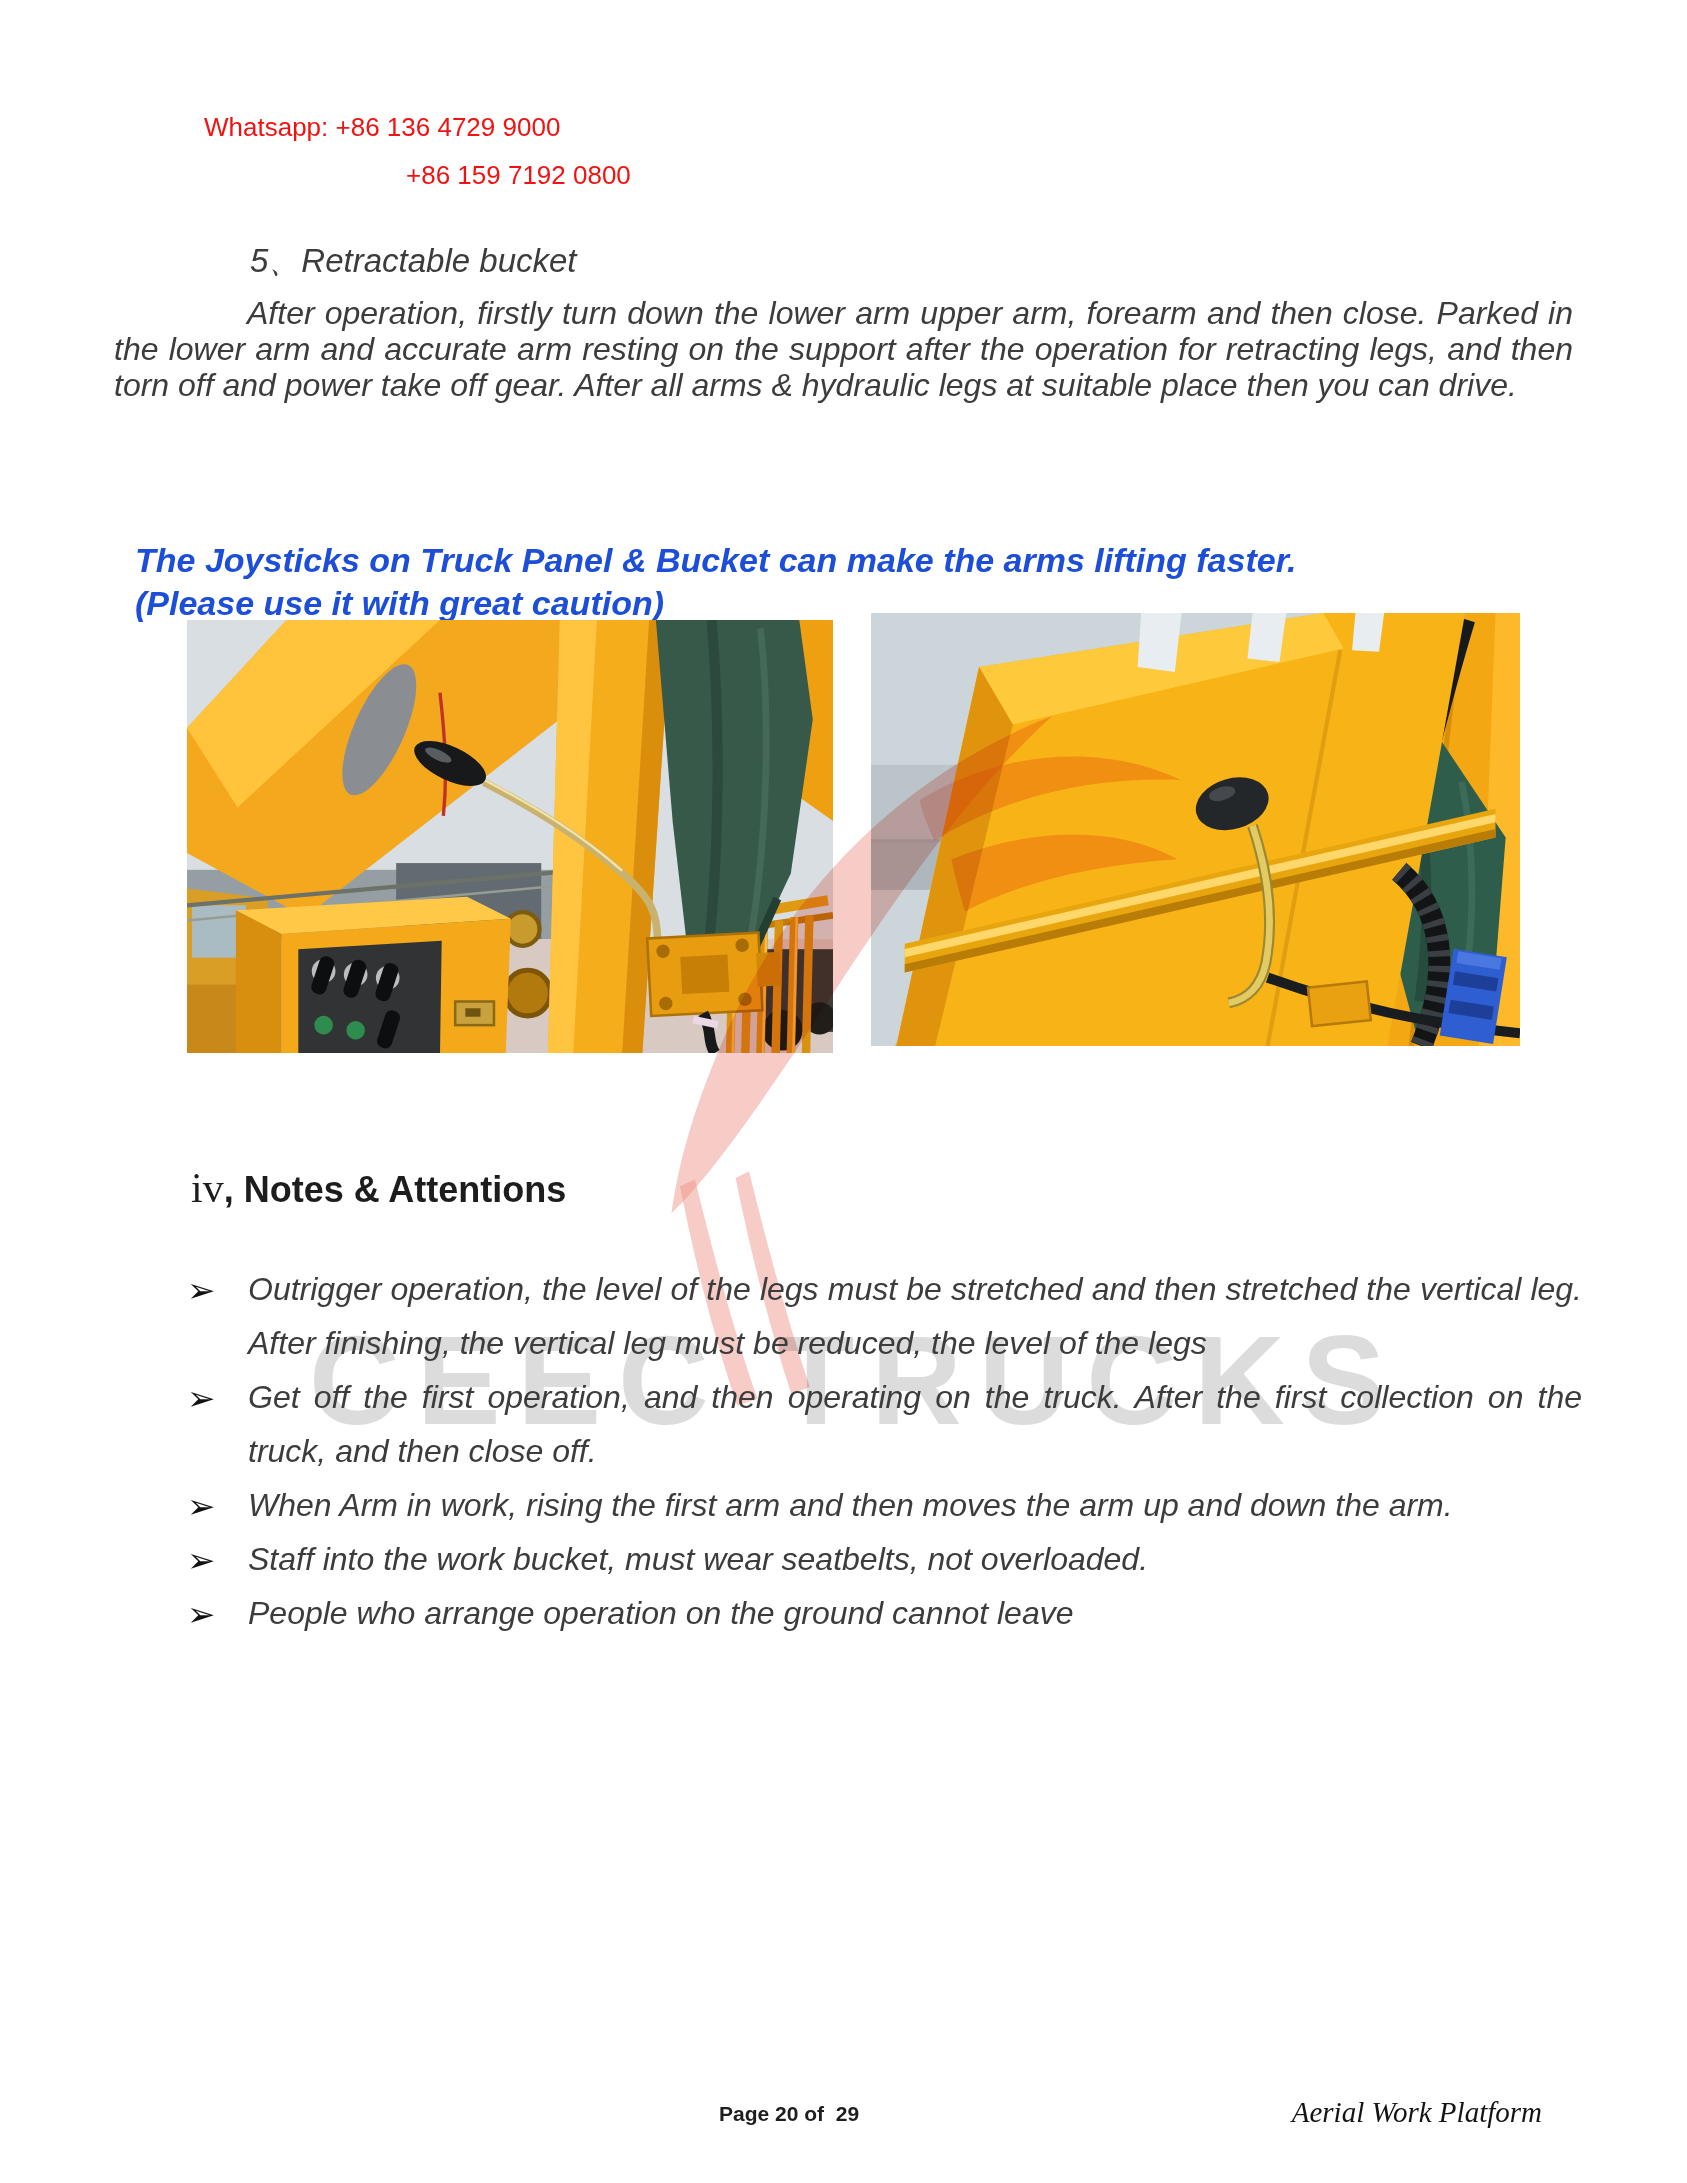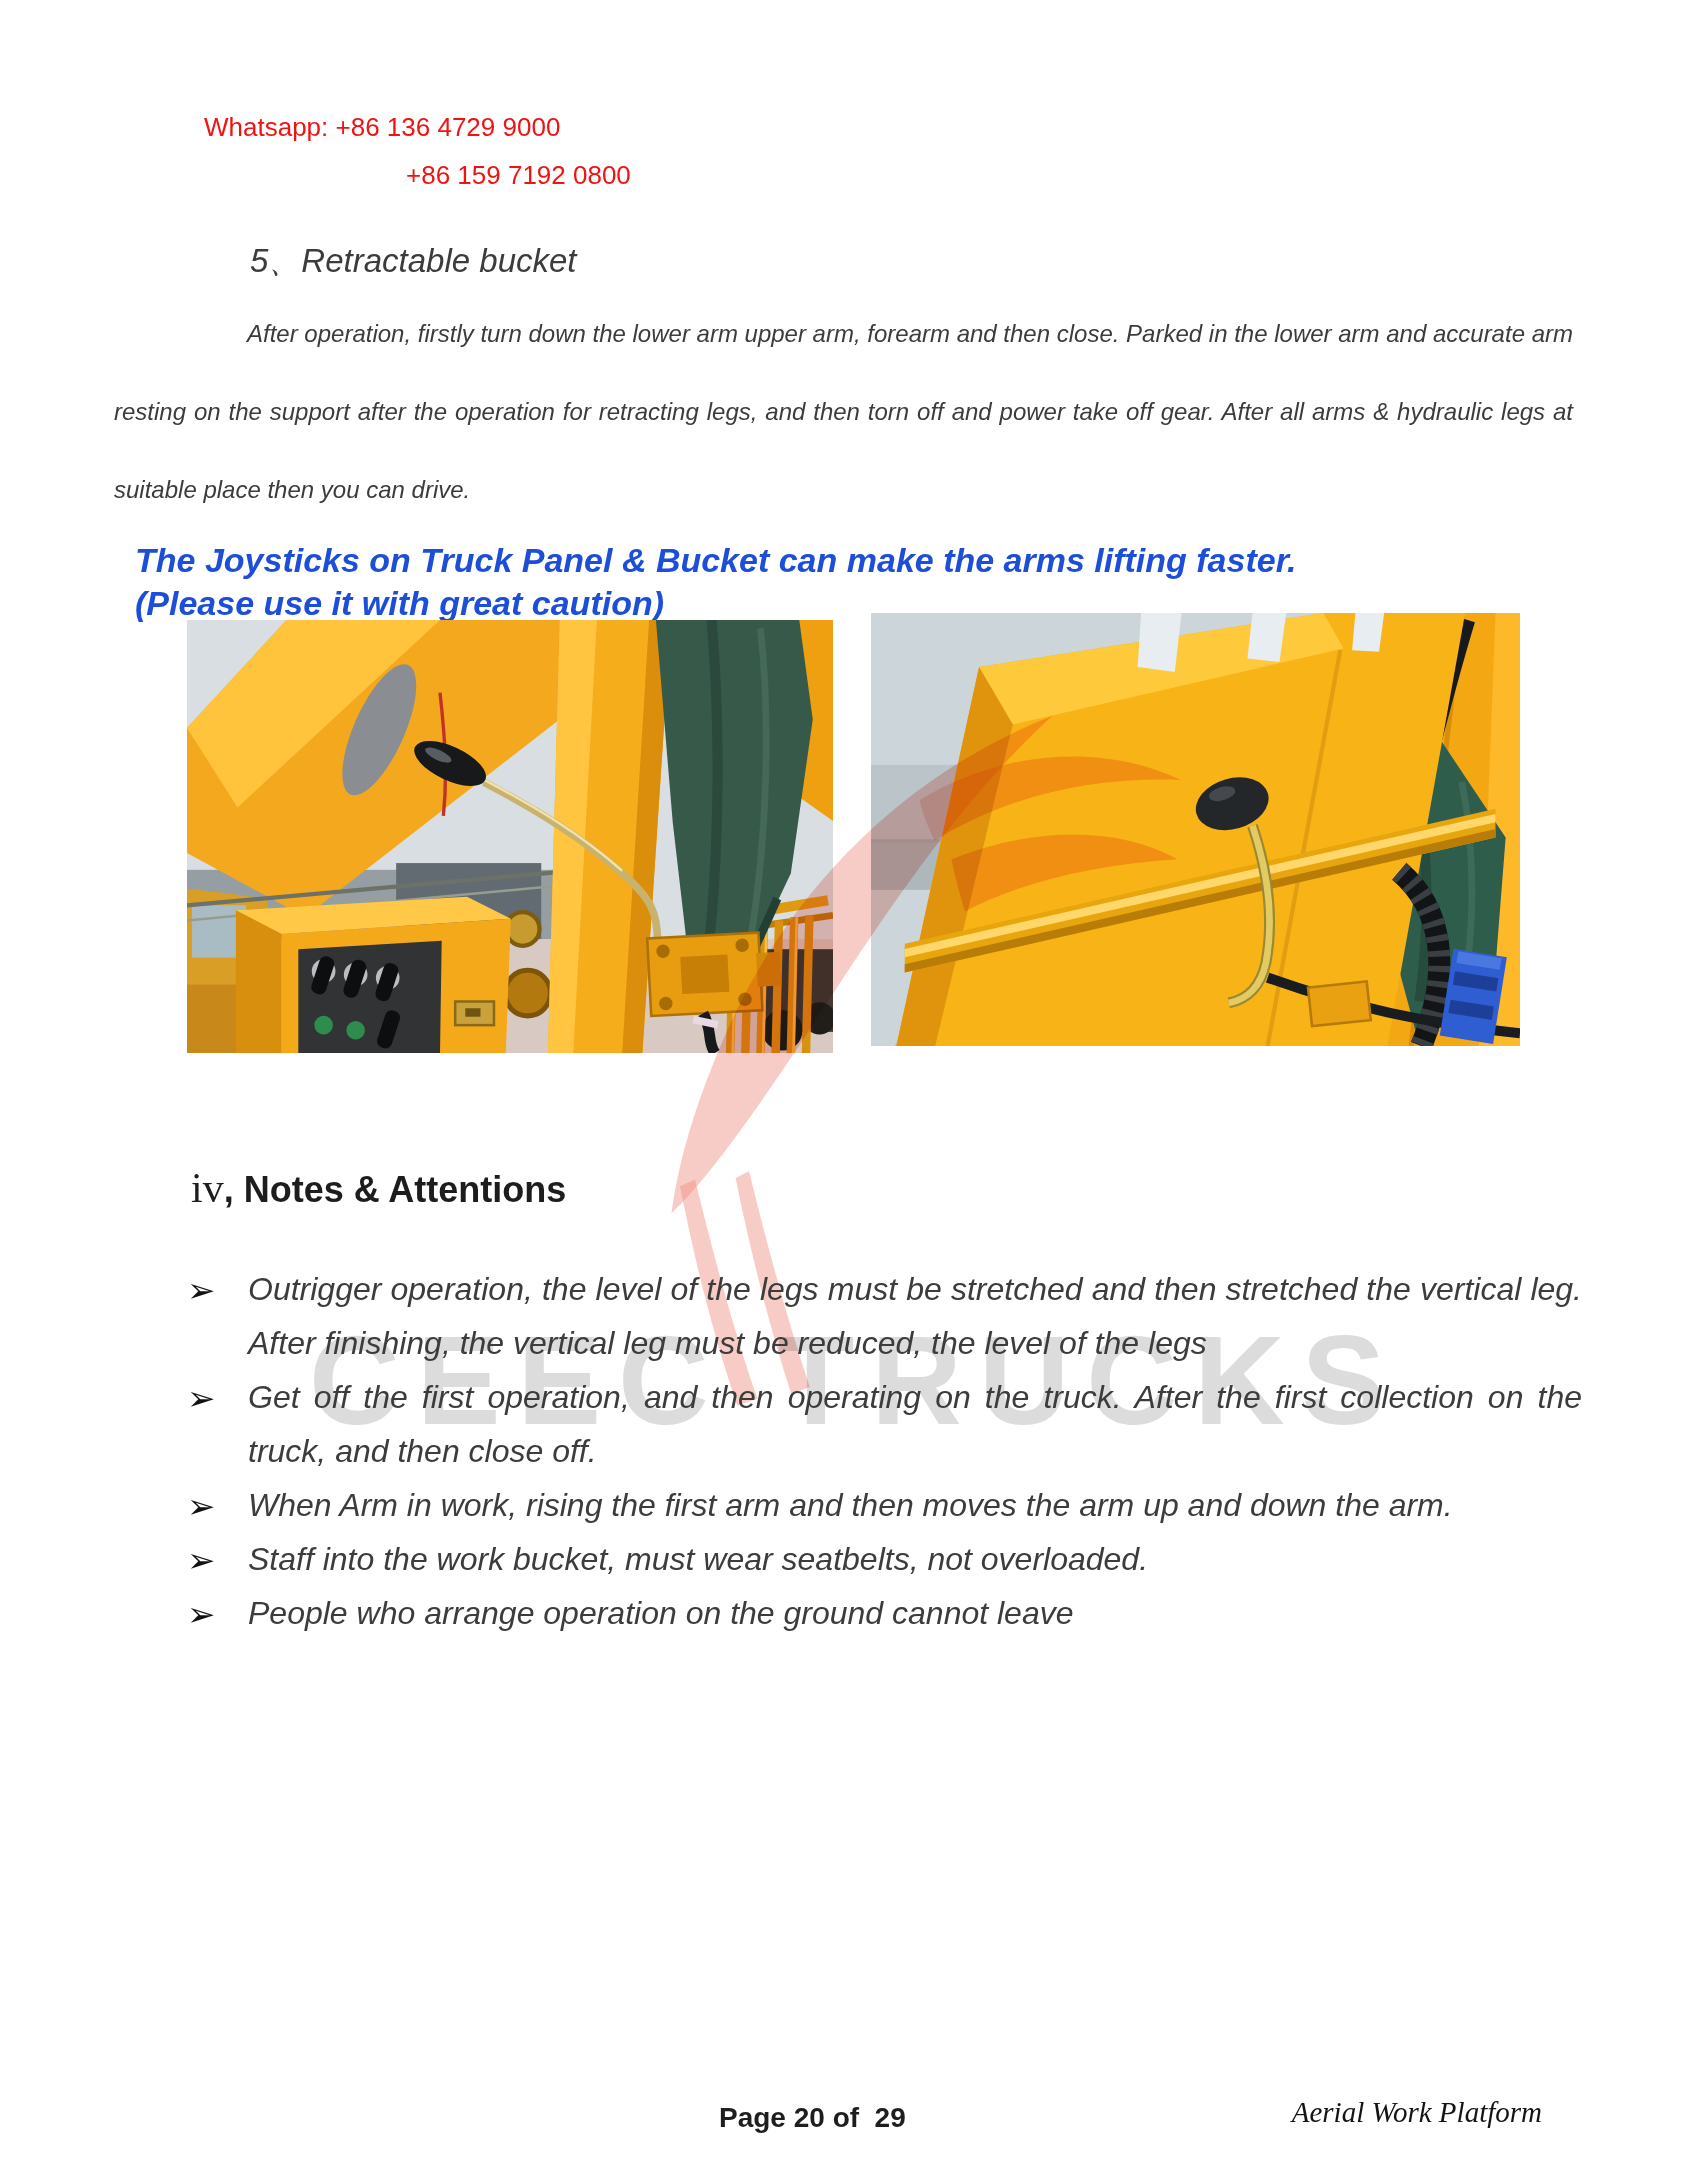--- a/index.html
+++ b/index.html
@@ -24,7 +24,7 @@
   }
   .body-para {
     position:absolute; left:114px; top:295px; width:1459px;
-    font-size:24px; font-style:italic; line-height:78px;
+    font-size:32px; font-style:italic; line-height:36px;
     text-align:justify; text-indent:133px; color:#3c3c3c;
   }
   .caution {

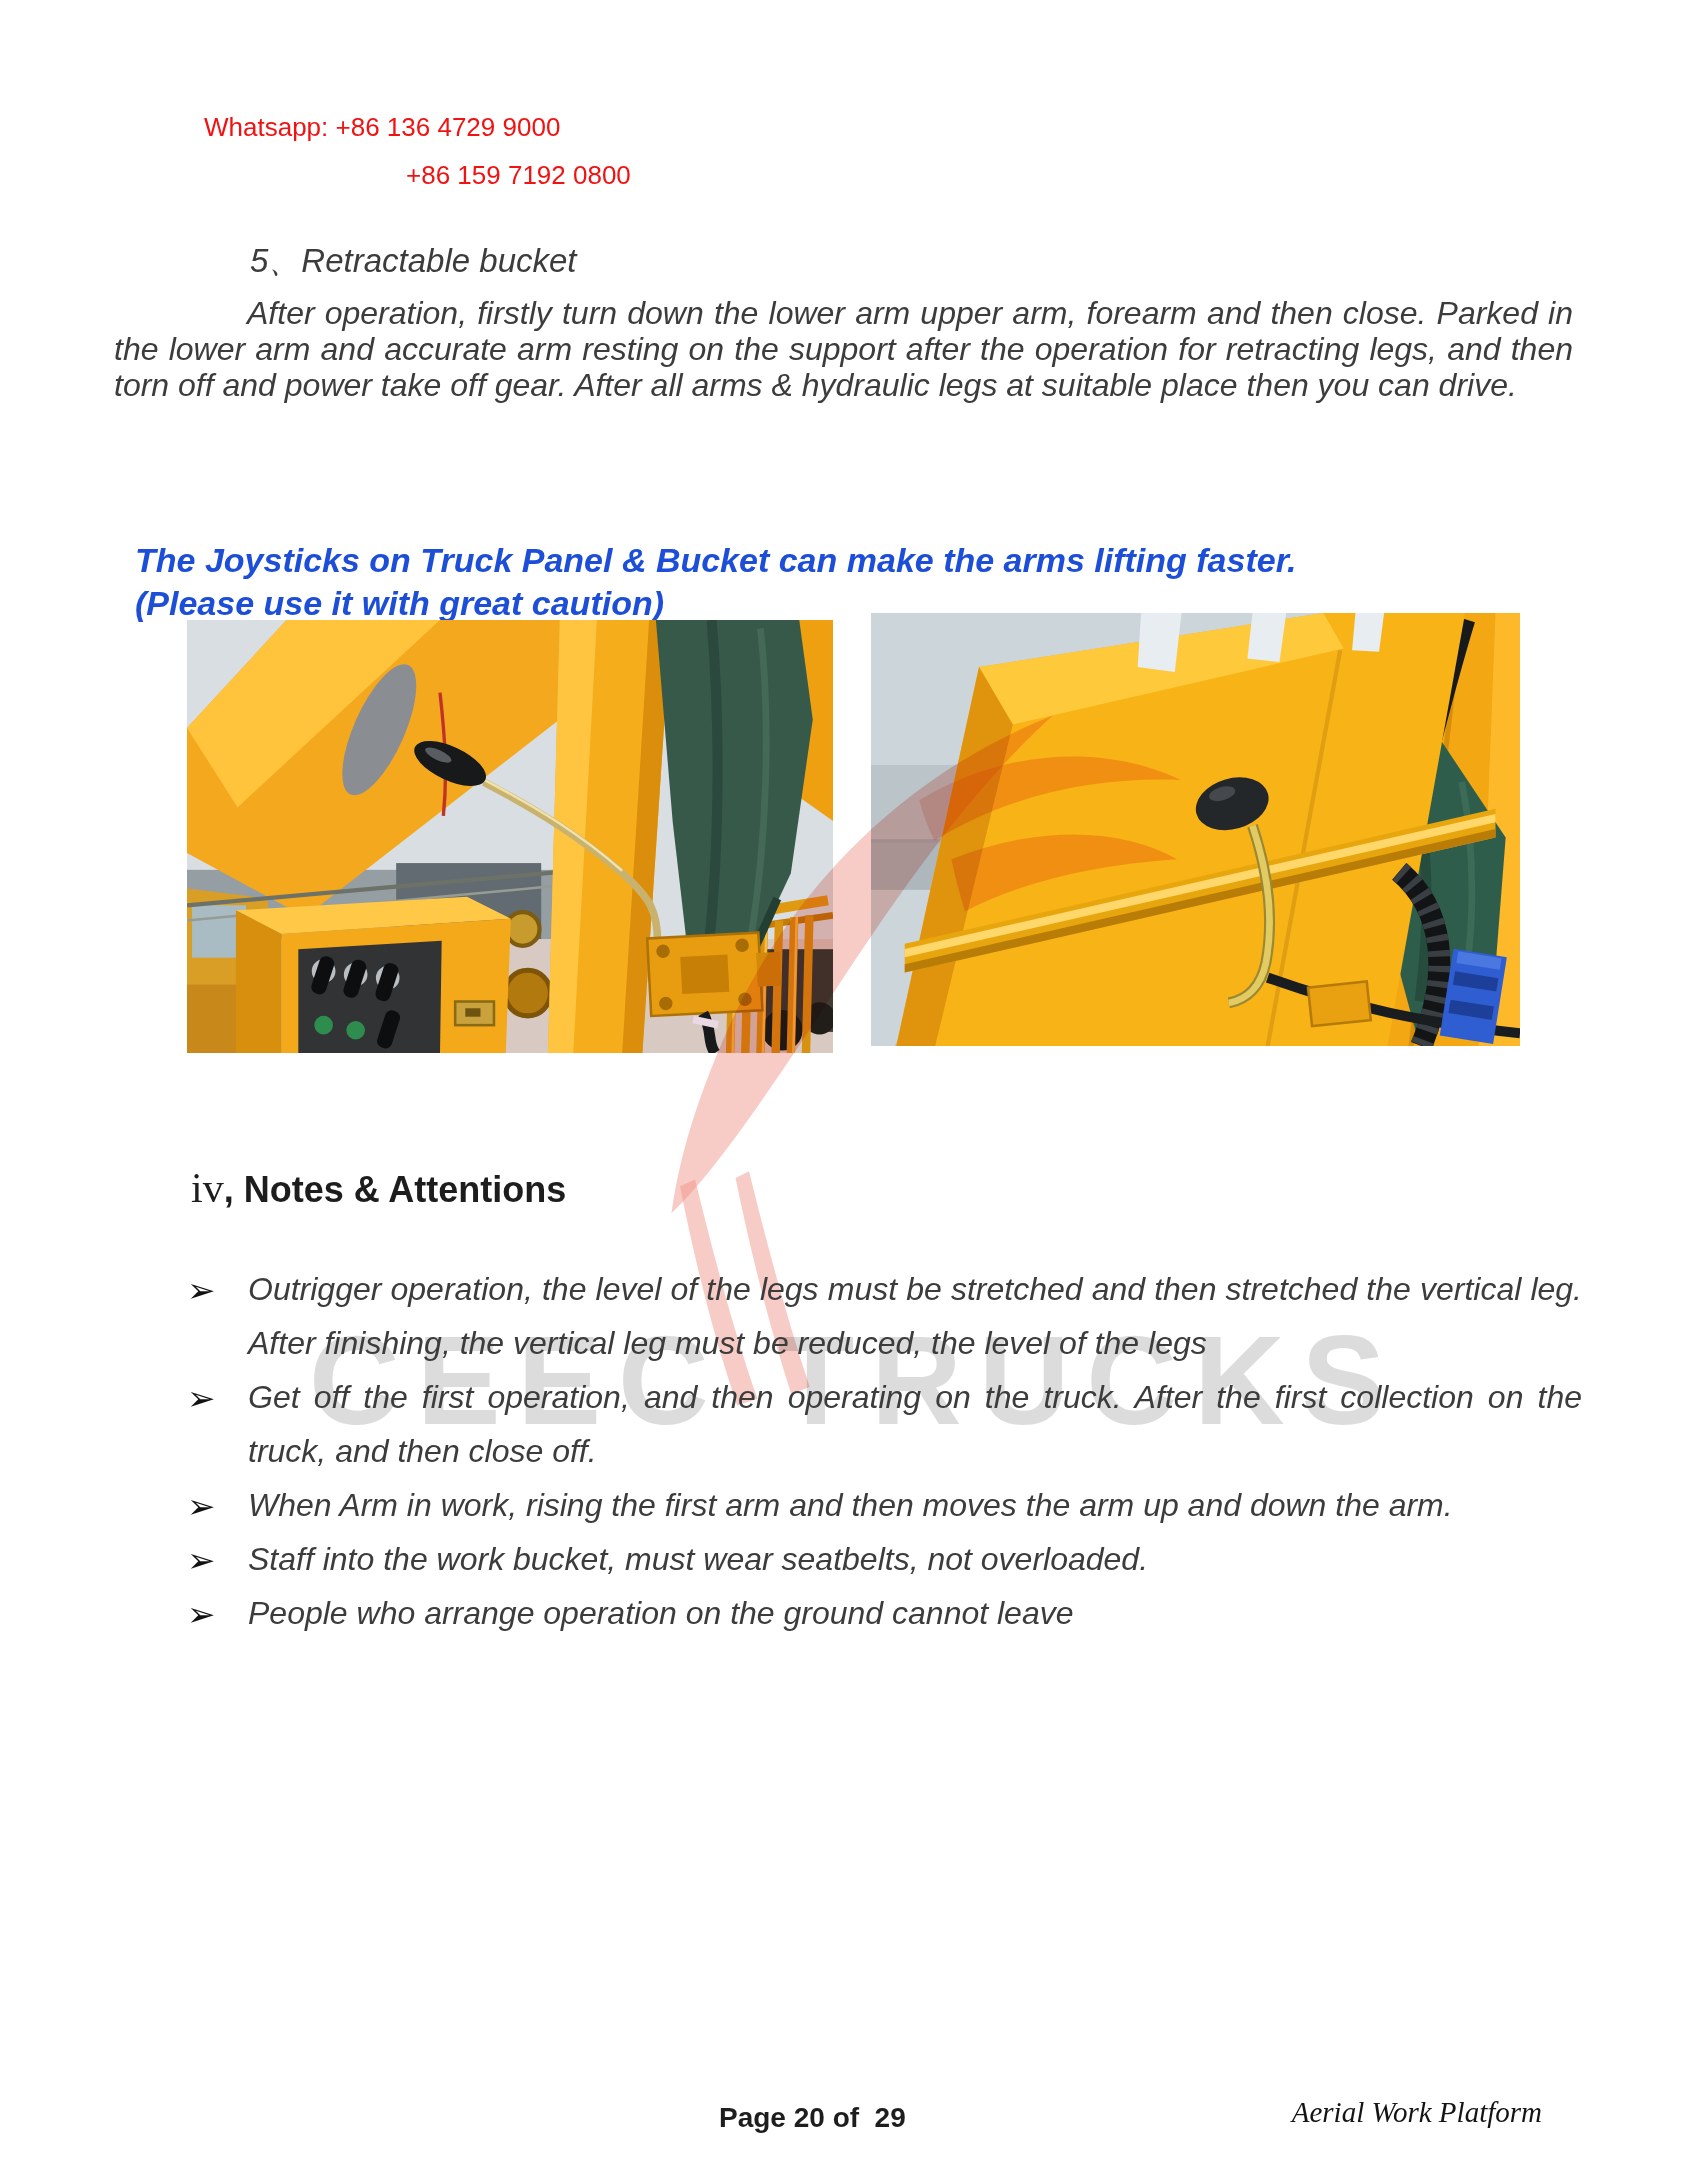--- a/index.html
+++ b/index.html
@@ -73,7 +73,7 @@
   
   .footer-page {
     position:absolute; left:719px; top:2102px; z-index:3;
-    font-size:28px; font-weight:bold; color:#1e1e1e; white-space:pre-wrap;
+    font-size:21px; font-weight:bold; color:#1e1e1e; white-space:pre-wrap;
   }
   .footer-title {
     position:absolute; right:145px; top:2096px; z-index:3;

